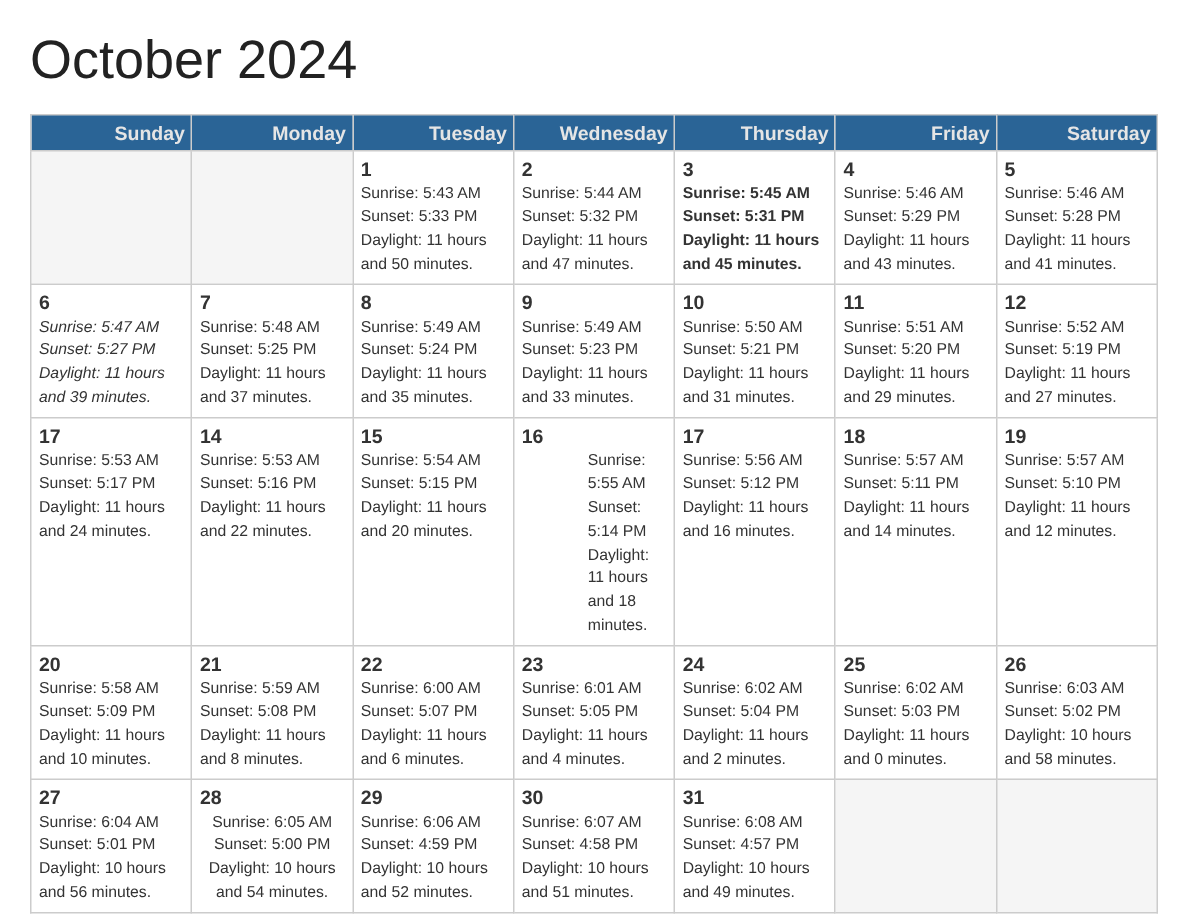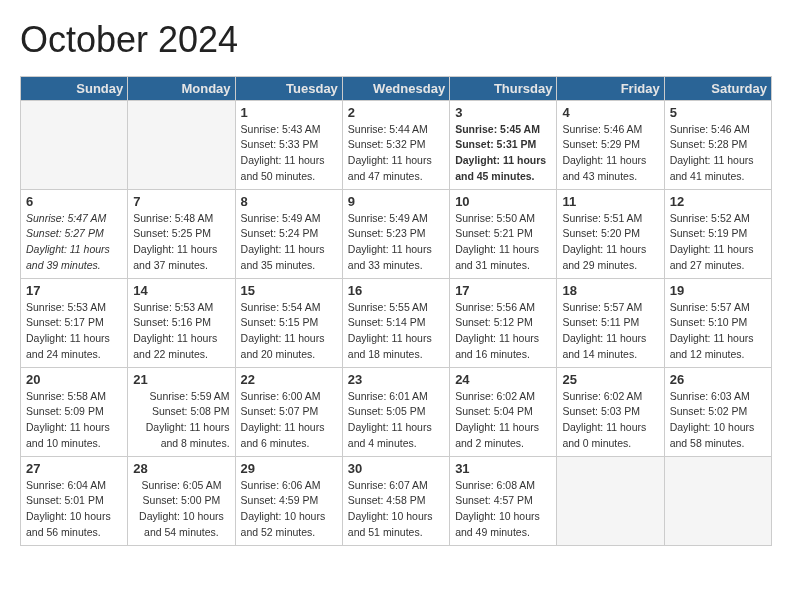--- a/index.html
+++ b/index.html
@@ -226,7 +226,7 @@
         </td>
         <td>
           <div class="day-number">16</div>
-          <div class="day-info" style="white-space: pre-line;">Sunrise: 5:55 AM
+          <div class="day-info" style="white-space: pre-line; margin-left: 44px;">Sunrise: 5:55 AM
 Sunset: 5:14 PM
 Daylight: 11 hours
 and 18 minutes.</div>

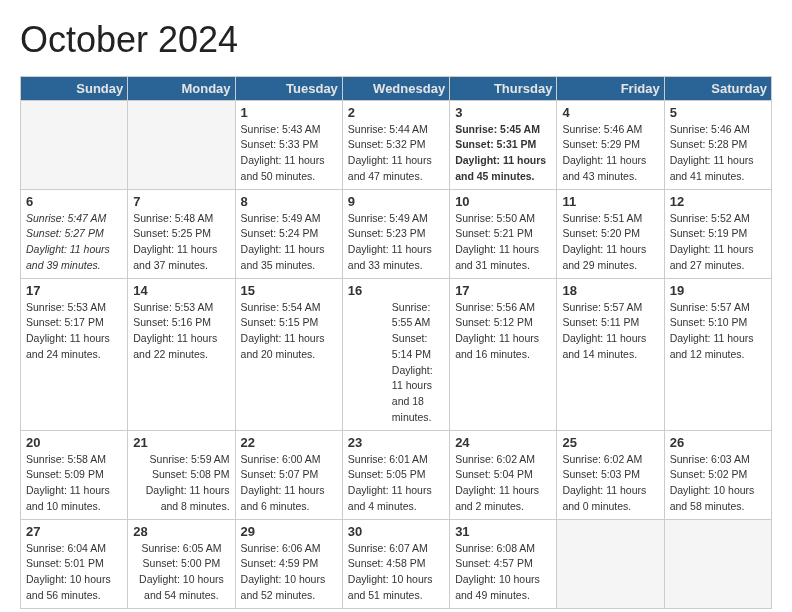--- a/index.html
+++ b/index.html
@@ -263,7 +263,7 @@
         </td>
         <td>
           <div class="day-number">21</div>
-          <div class="day-info" style="white-space: pre-line; text-align: right;">Sunrise: 5:59 AM
+          <div class="day-info" style="white-space: pre-line;">Sunrise: 5:59 AM
 Sunset: 5:08 PM
 Daylight: 11 hours
 and 8 minutes.</div>

